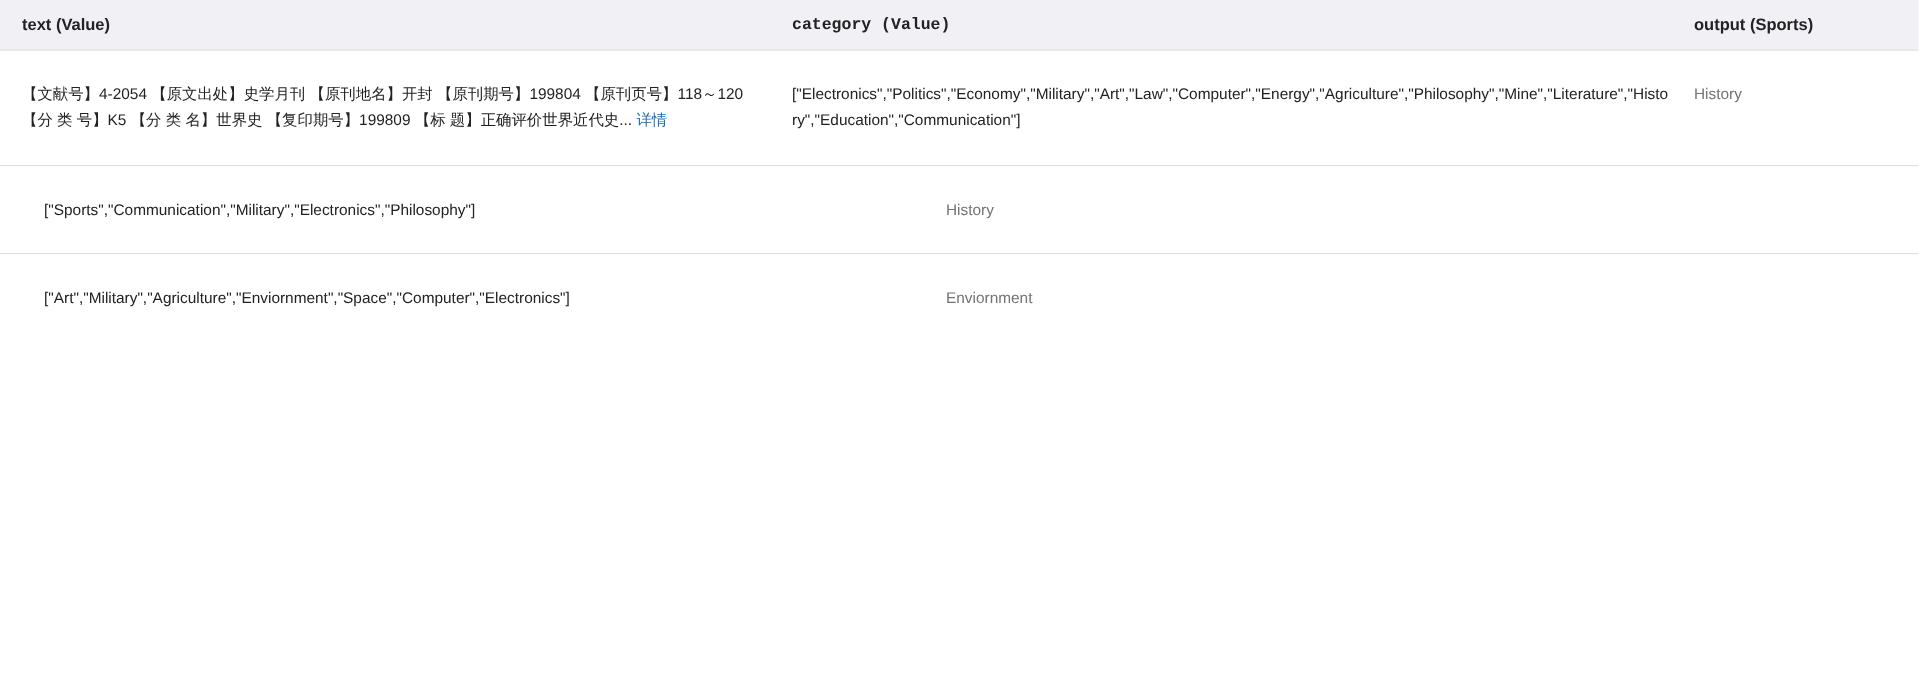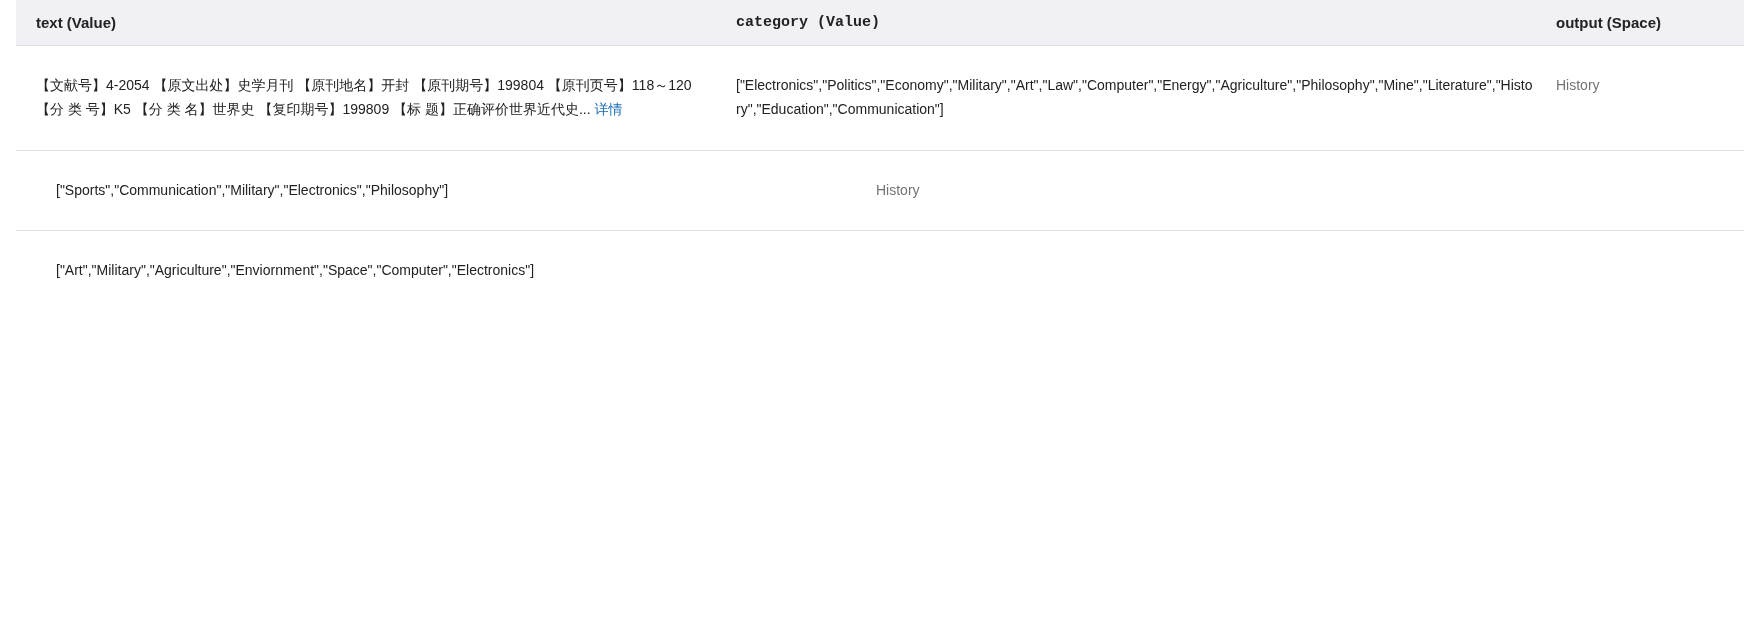--- a/index.html
+++ b/index.html
@@ -18,7 +18,6 @@
     .table-container {
       width: 1744px;
       min-height: 636px;
-      padding-left: 16px;
     }
 
     .table-header {

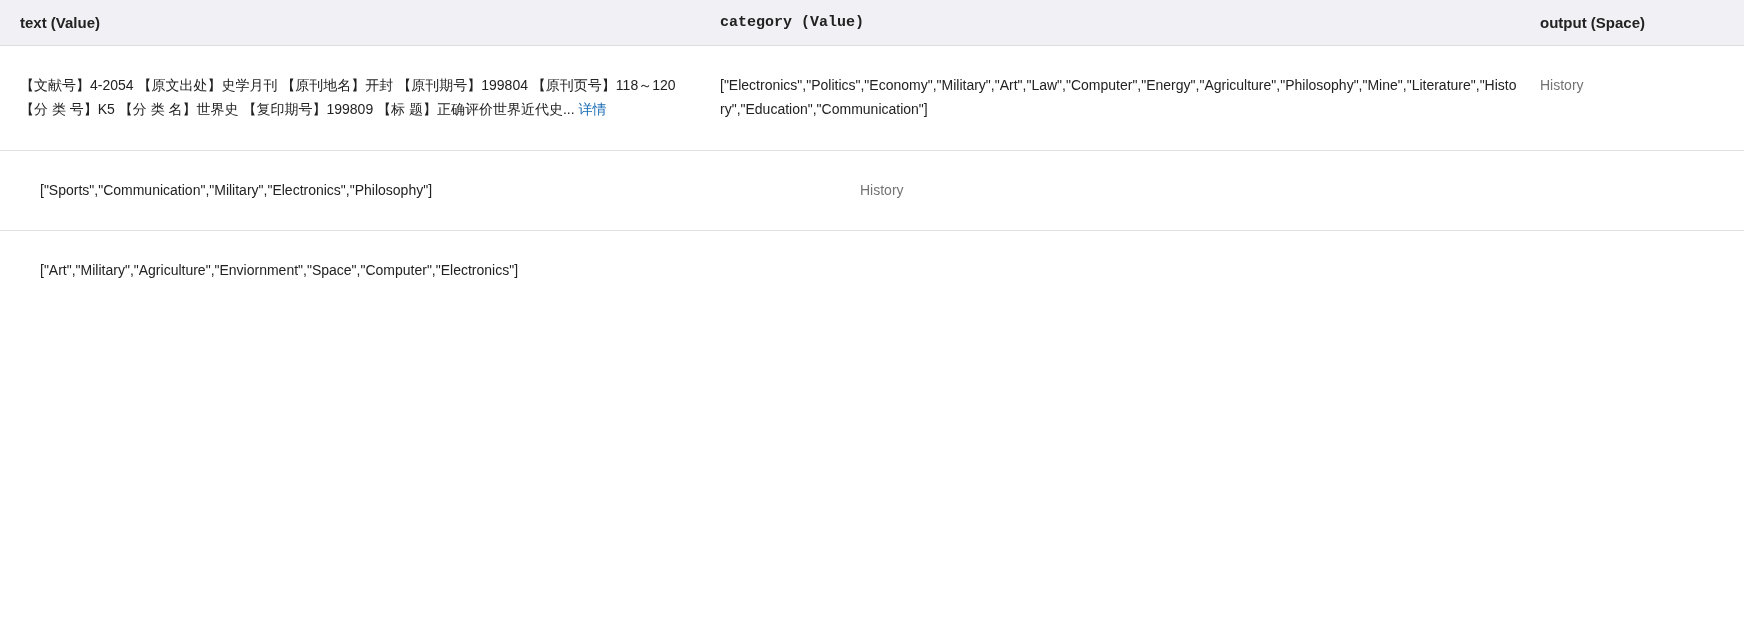--- a/index.html
+++ b/index.html
@@ -96,7 +96,7 @@
   <div class="table-header">
     <div class="col-text">text (Value)</div>
     <div class="col-category">category (Value)</div>
-    <div class="col-output">output (Space)</div>
+    <div class="col-output">output (Sports)</div>
   </div>
 
   <div id="table-body">

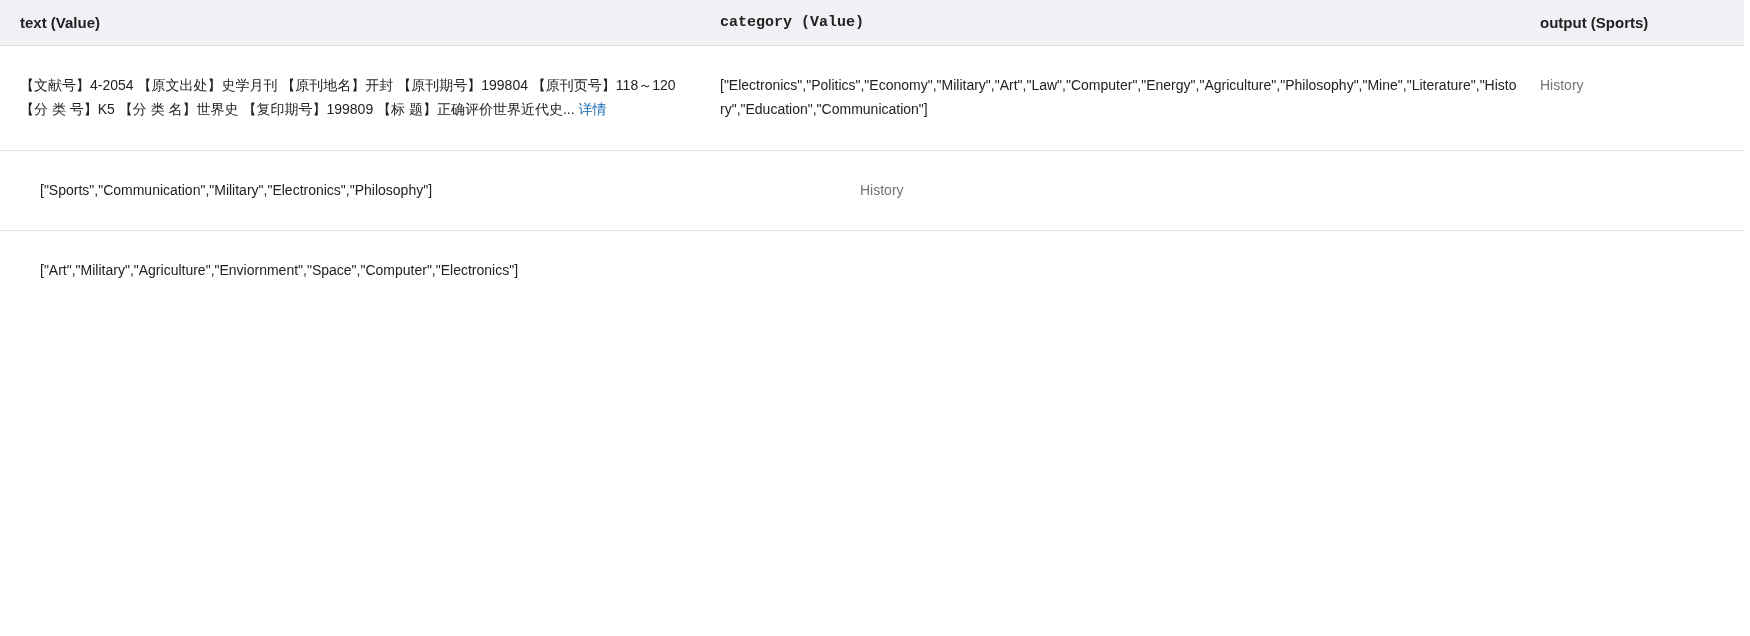--- a/index.html
+++ b/index.html
@@ -112,6 +112,7 @@
       </div>
       <div class="table-row">
         <div class="cell-category">["Art","Military","Agriculture","Enviornment","Space","Computer","Electronics"]</div>
+        <div class="cell-output">Enviornment</div>
       </div>
     </div>
 </div>

